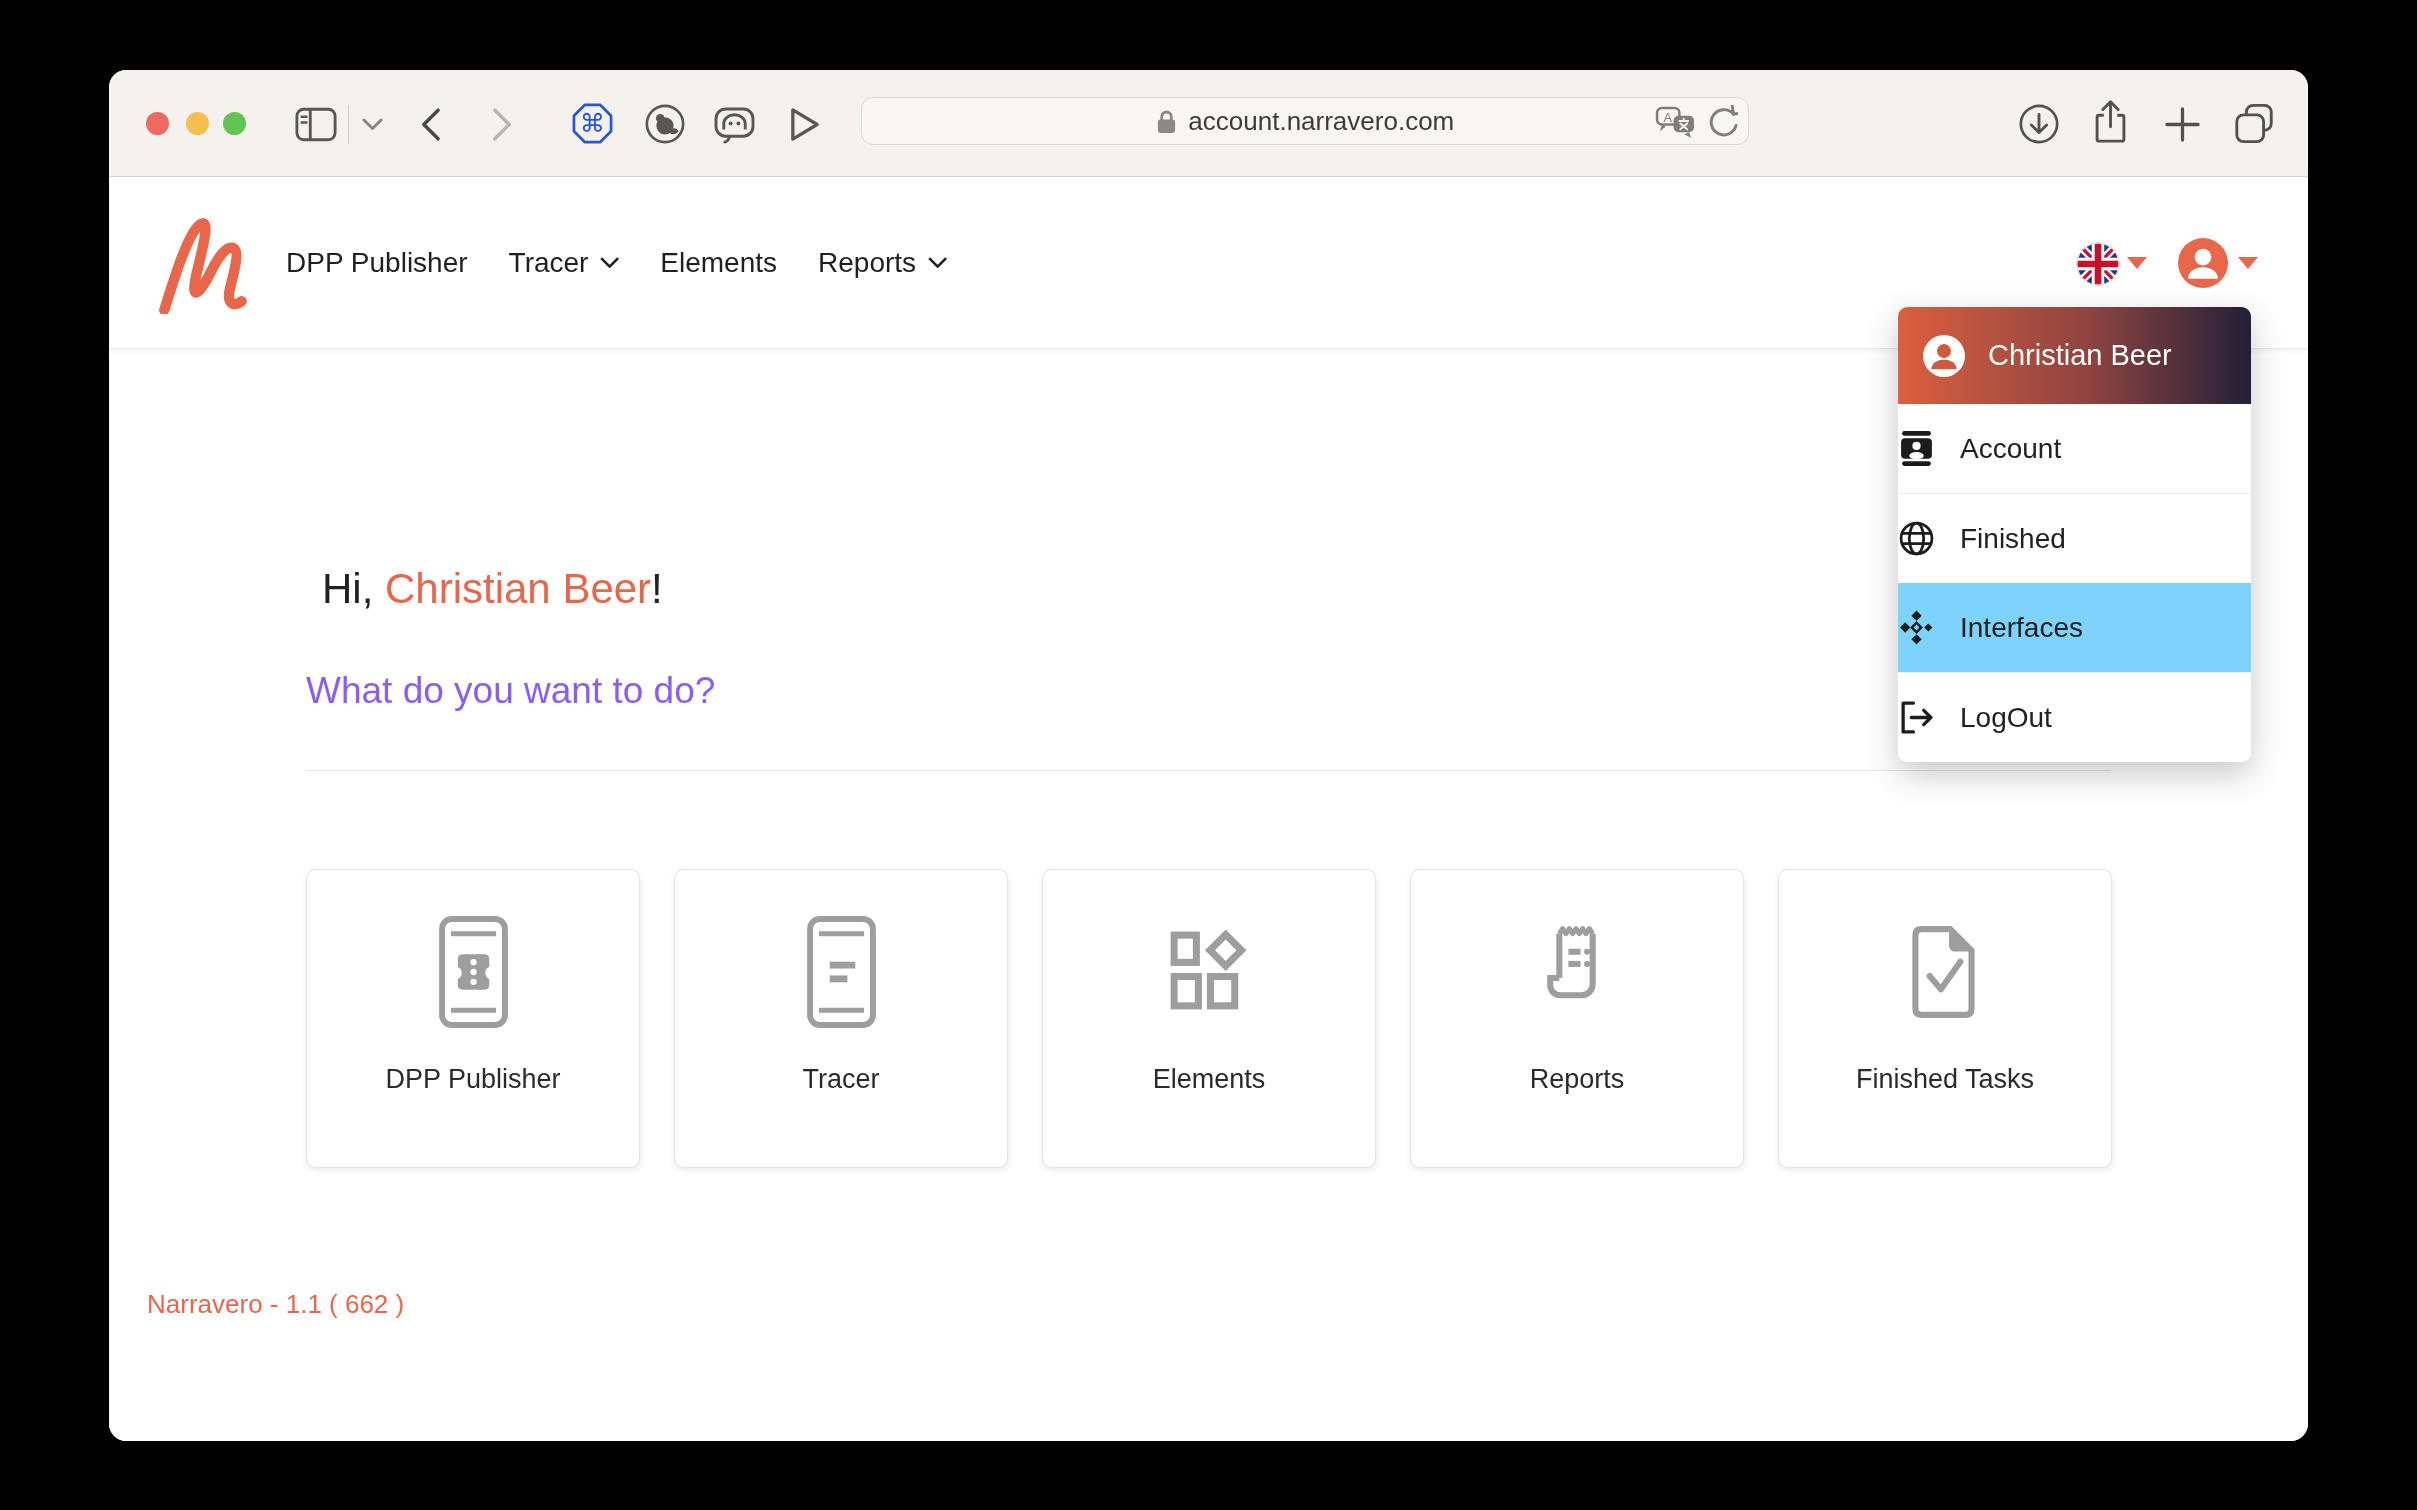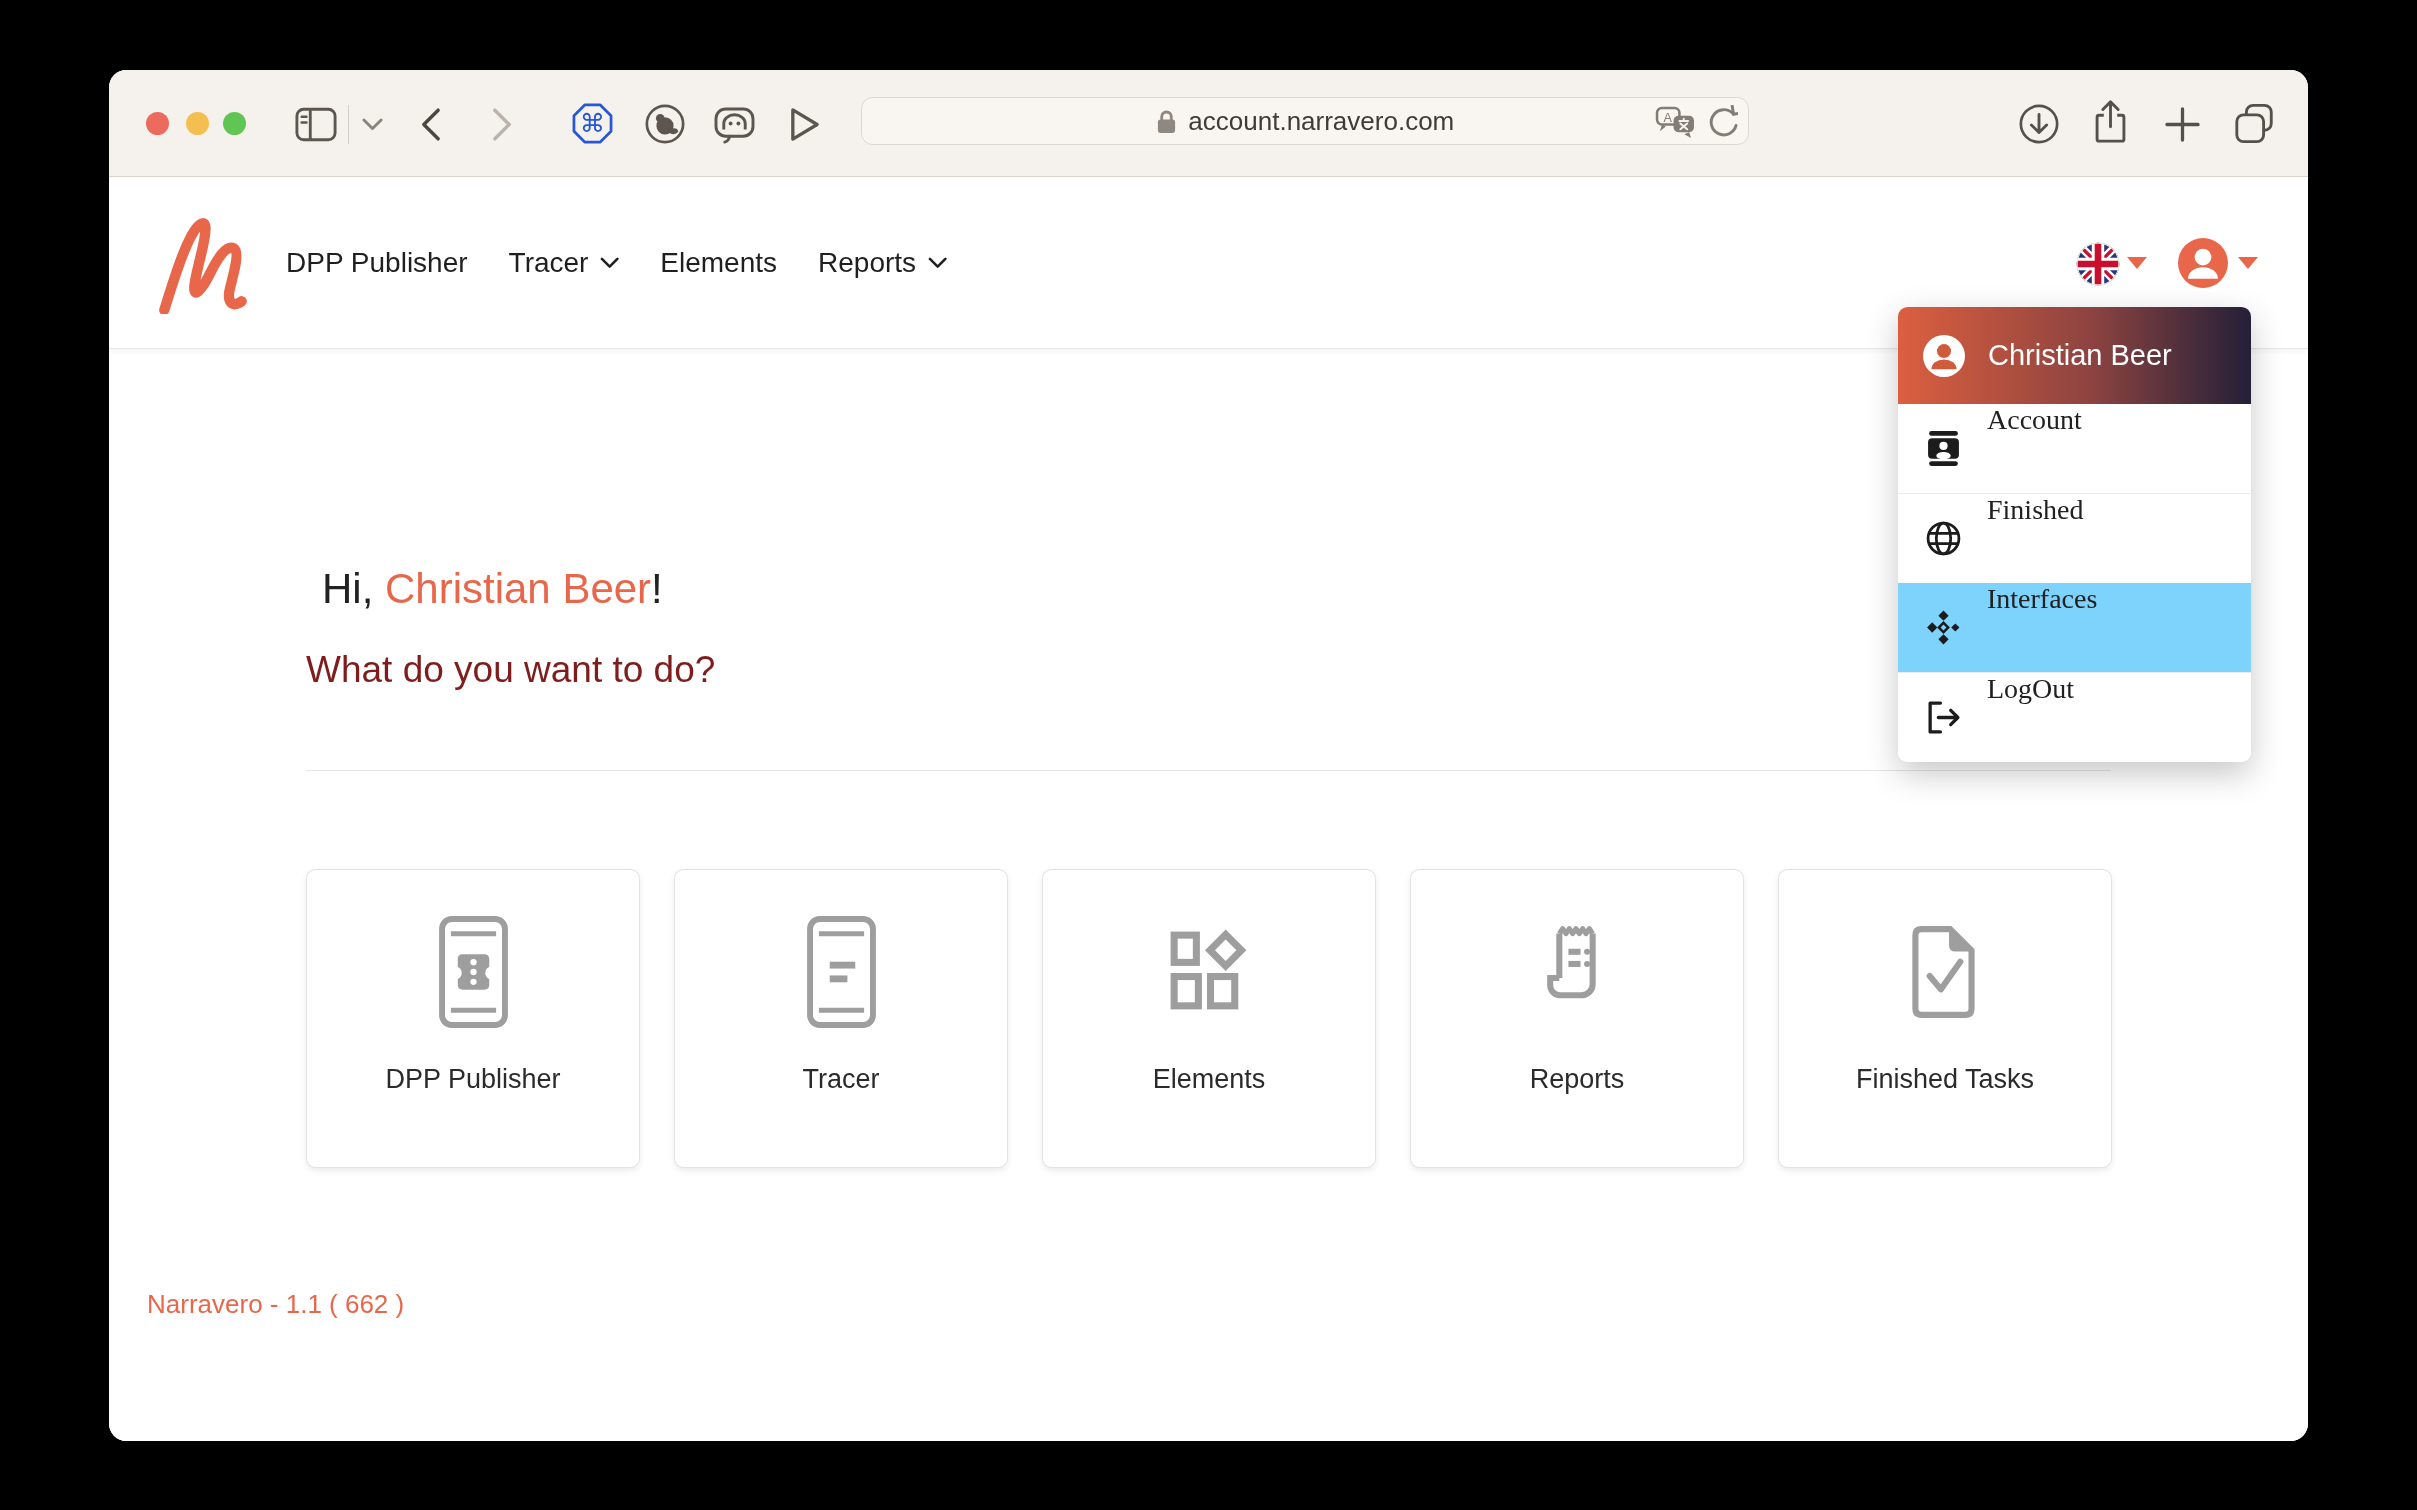--- a/index.html
+++ b/index.html
@@ -34,7 +34,7 @@
   #user-menu{position:absolute;left:1789px;top:130px;width:353px;background:#fff;border-radius:9.7px;box-shadow:0 11.6px 33px rgba(0,0,0,.22);z-index:20;overflow:hidden;}
   #user-menu-header{height:97px;background:linear-gradient(90deg,#dc5f3f 0%,#8c4340 55%,#232038 100%);display:flex;align-items:center;padding-left:25px;}
   #user-menu-header .uname{color:#fff;font-size:29px;margin-left:23px;}
-  .menu-item{height:89px;display:flex;padding-left:27px;cursor:pointer;background:#fff;font-family:Liberation Serif, serif;}
+  .menu-item{height:89px;display:flex;align-items:center;cursor:pointer;background:#fff;}
   .menu-item.hl{background:#7dd3fc;}
   .menu-item .mi-label{font-size:28px;color:#212121;margin-left:25px;}
   .menu-div{height:1px;background:#ebebeb;}

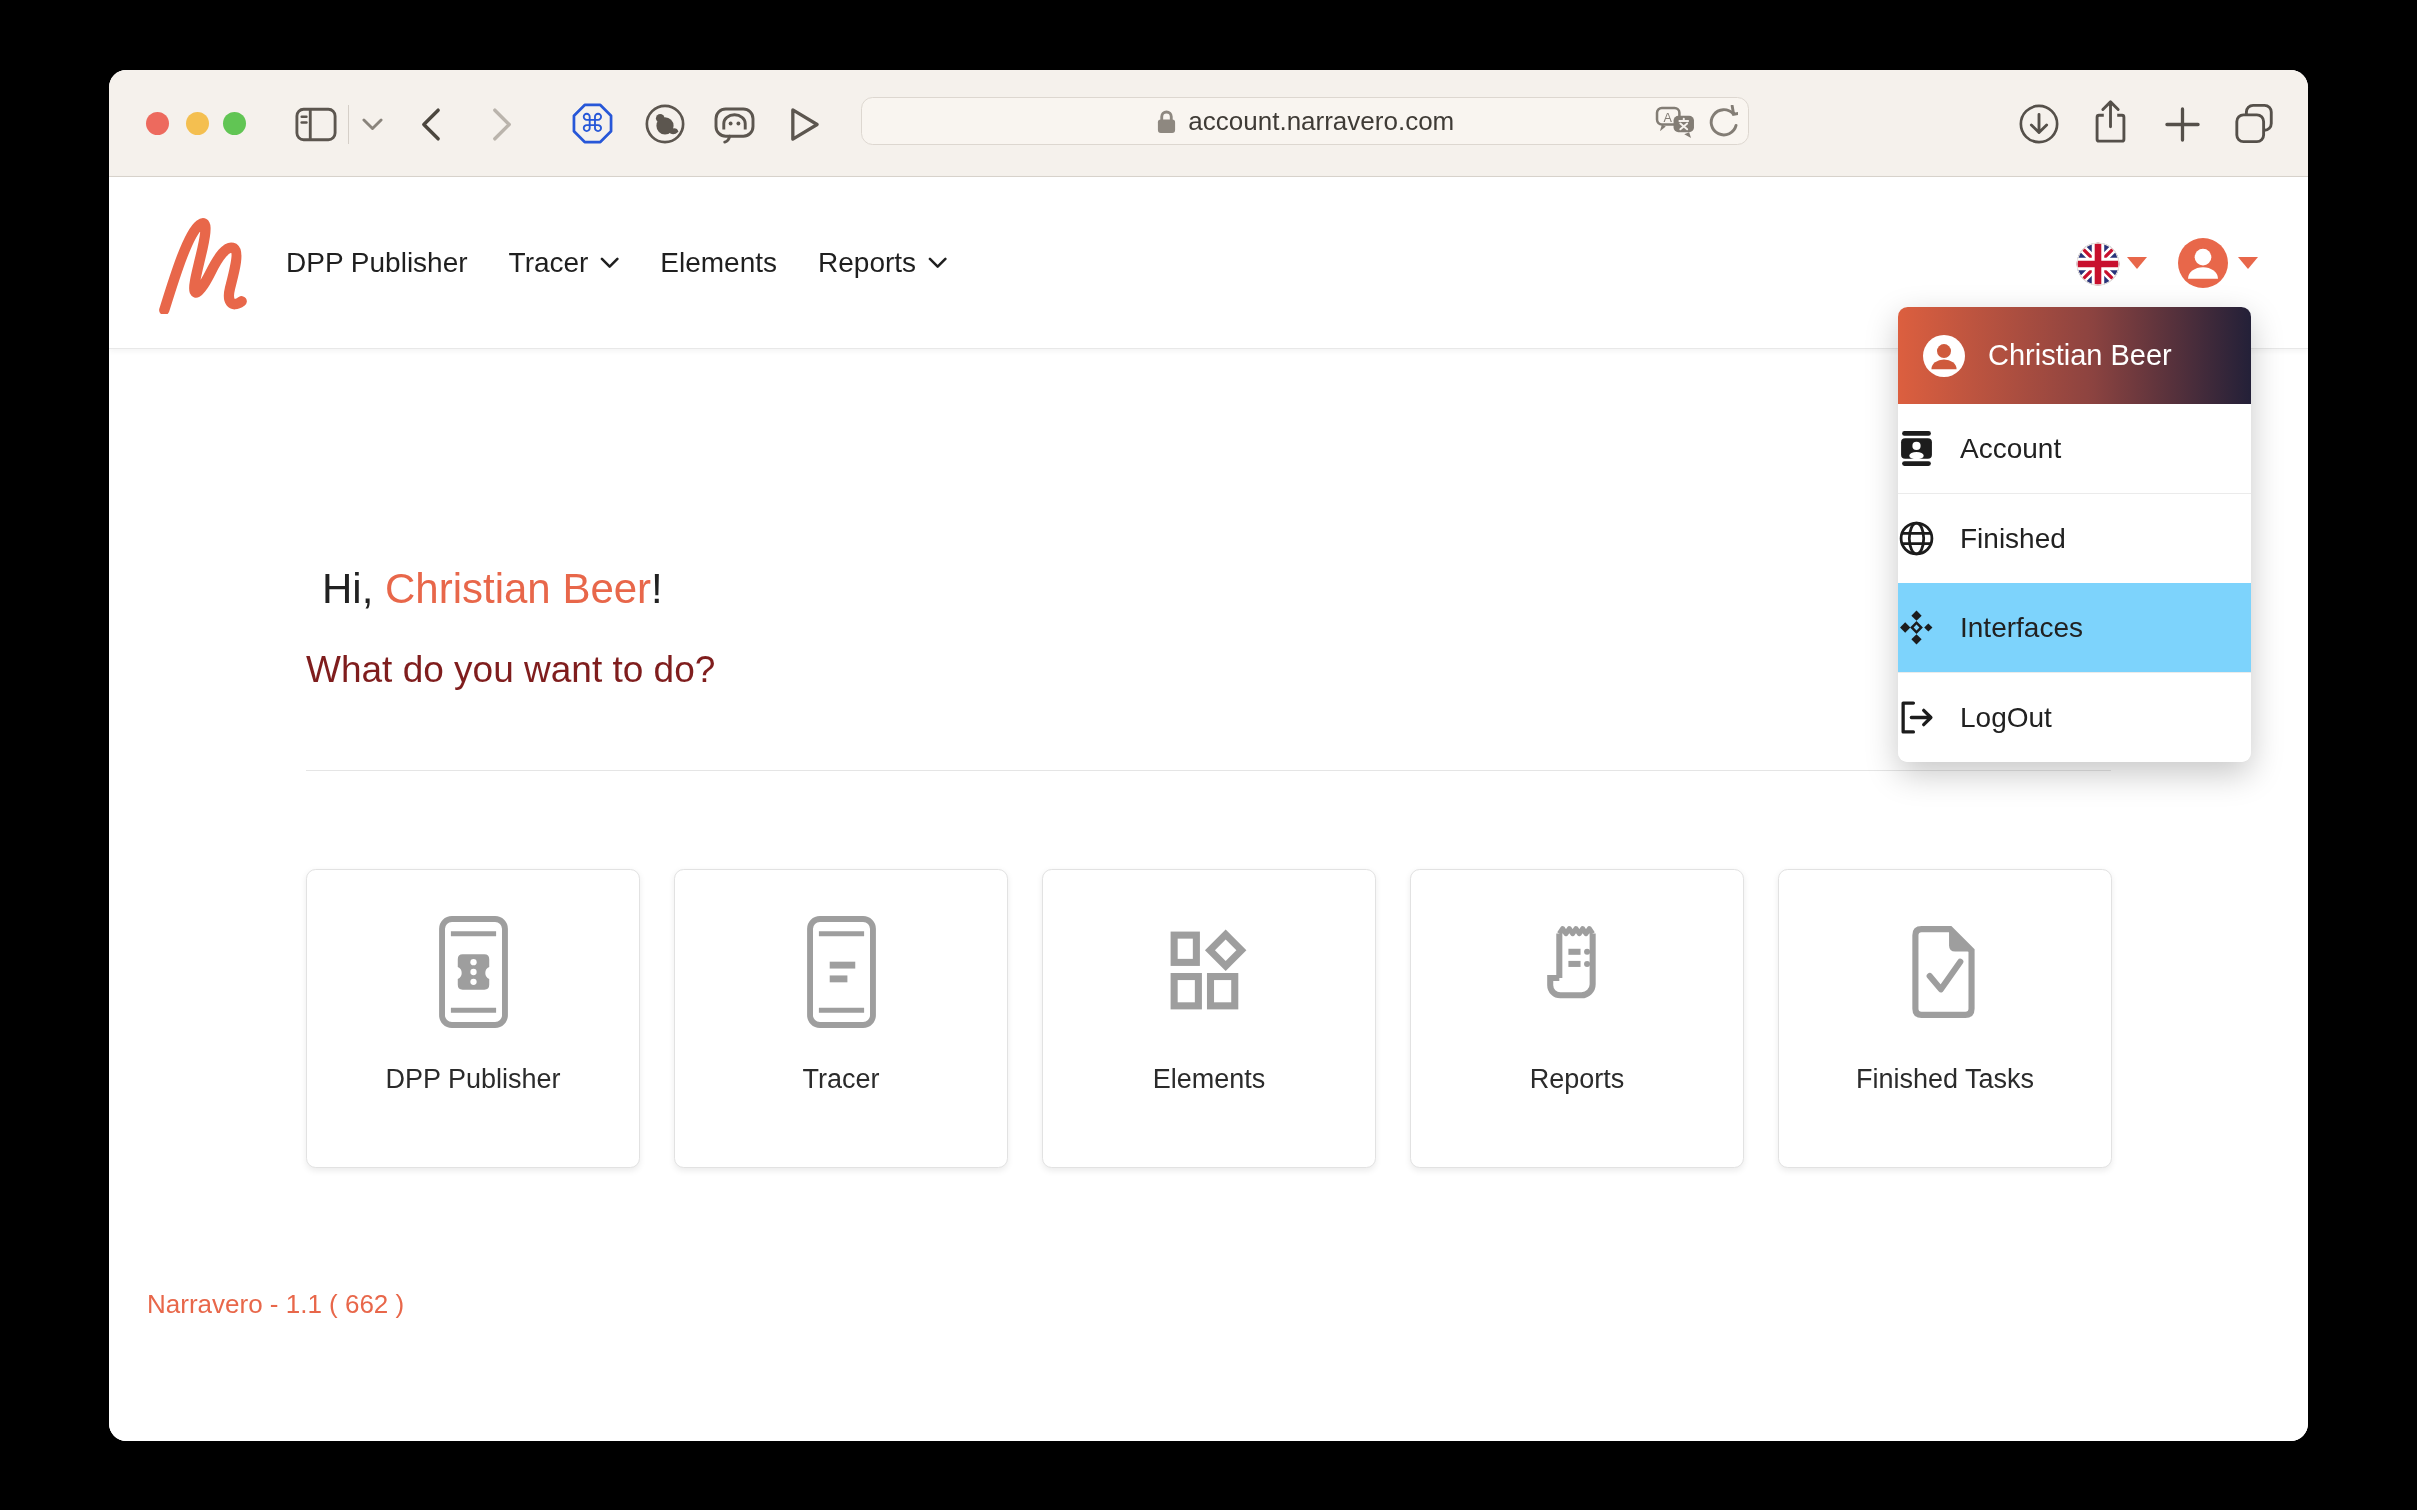--- a/index.html
+++ b/index.html
@@ -23,7 +23,7 @@
   .caret{width:0;height:0;border-left:10.6px solid transparent;border-right:10.6px solid transparent;border-top:12.6px solid #e8674a;position:absolute;}
   h1#greeting{position:absolute;left:197px;top:372px;margin:16px;font-size:42px;font-weight:400;color:#212121;}
   #greeting .accent{color:#e8674a;}
-  #question{position:absolute;left:197px;top:472px;font-size:37px;color:#7f1d1d;}
+  #question{position:absolute;left:197px;top:493px;font-size:37px;color:#8b5cf6;}
   #content-divider{position:absolute;left:197px;top:593px;width:1805px;height:1px;background:#e5e5e5;}
   #cards{position:absolute;left:197px;top:692px;display:flex;gap:34px;}
   .card{width:332px;height:297px;background:#fff;border:1px solid #e2e2e2;border-radius:9.7px;box-shadow:0 2.9px 6.8px rgba(0,0,0,.08);display:flex;flex-direction:column;align-items:center;cursor:pointer;}

